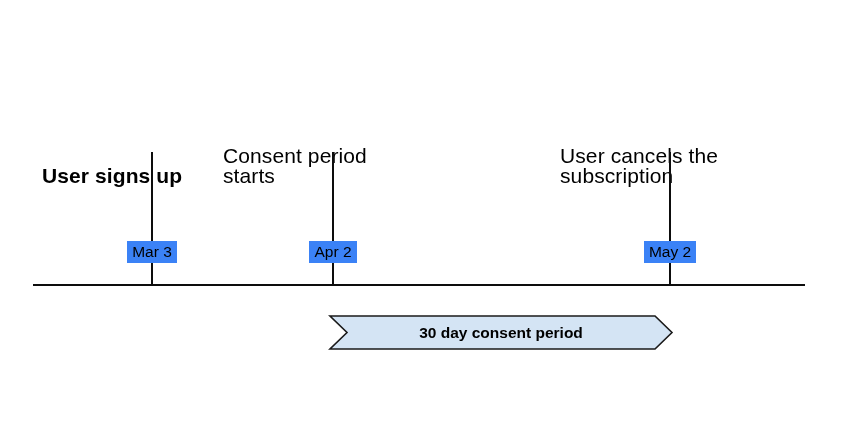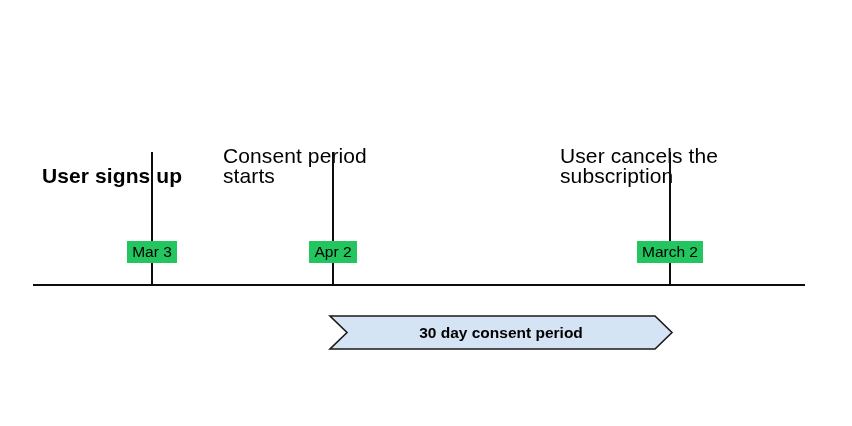--- a/index.html
+++ b/index.html
@@ -70,7 +70,7 @@
     color: #000000;
   }
   .date-chip span {
-    background: #22c55e;
+    background: #3b82f6;
     padding: 2px 5px 3px 5px;
   }
 

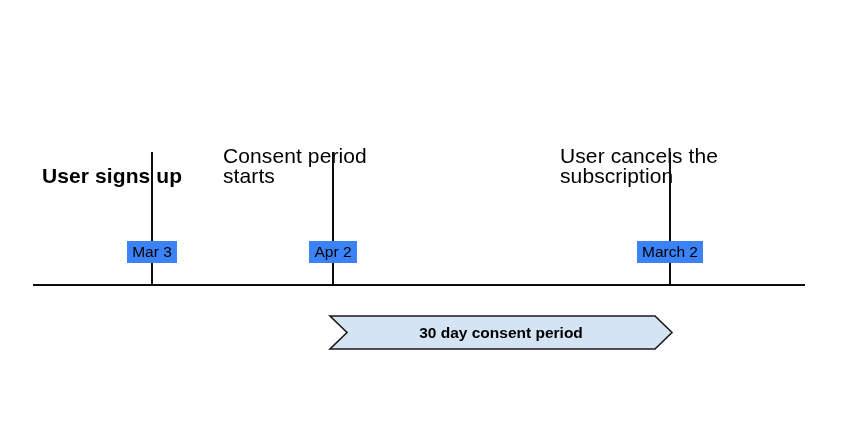--- a/index.html
+++ b/index.html
@@ -127,7 +127,7 @@
     <div class="milestone-caption caption-2line">User cancels the
 subscription</div>
     <div class="tick-line"></div>
-    <div class="date-chip"><span>March 2</span></div>
+    <div class="date-chip"><span>May 2</span></div>
   </div>
 
   <div class="period-banner">

